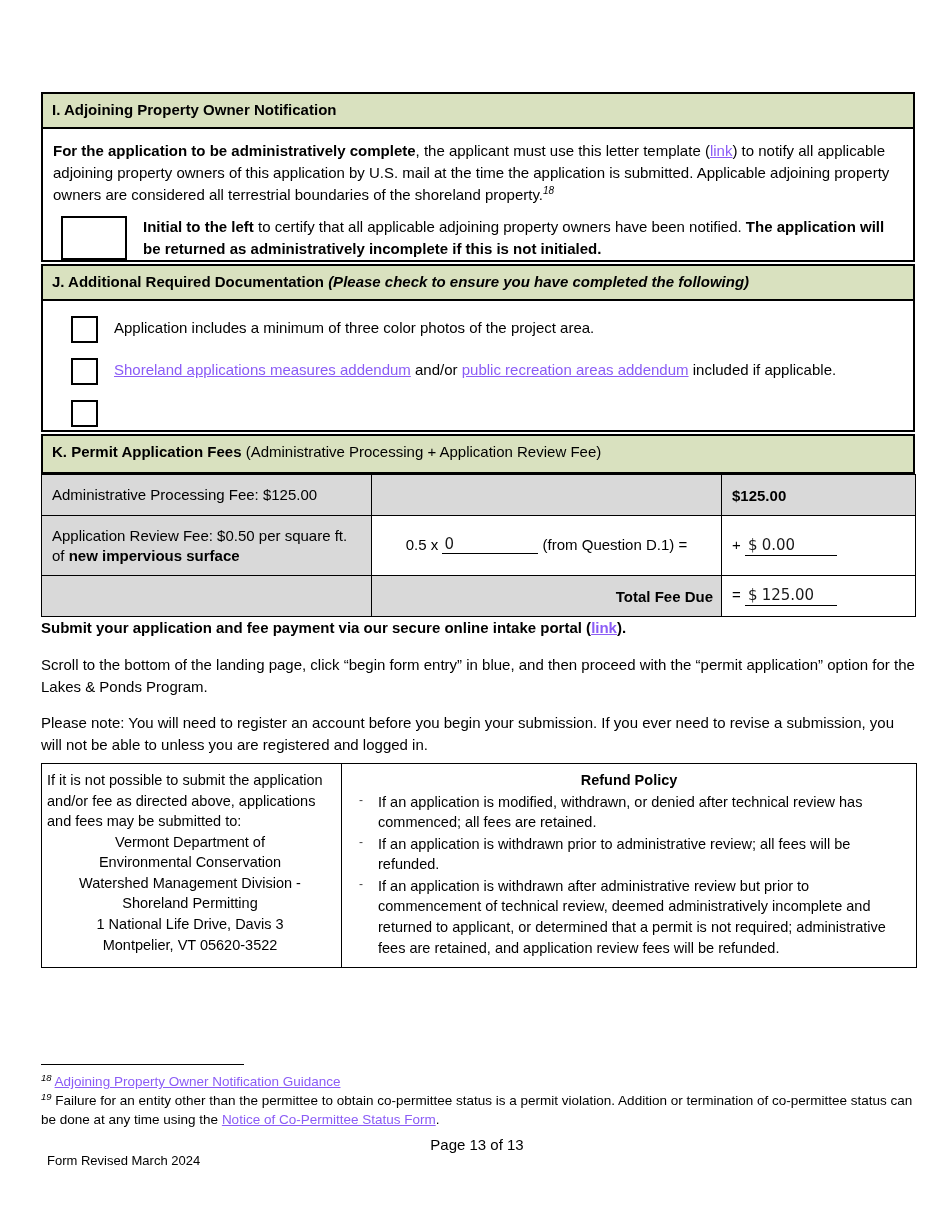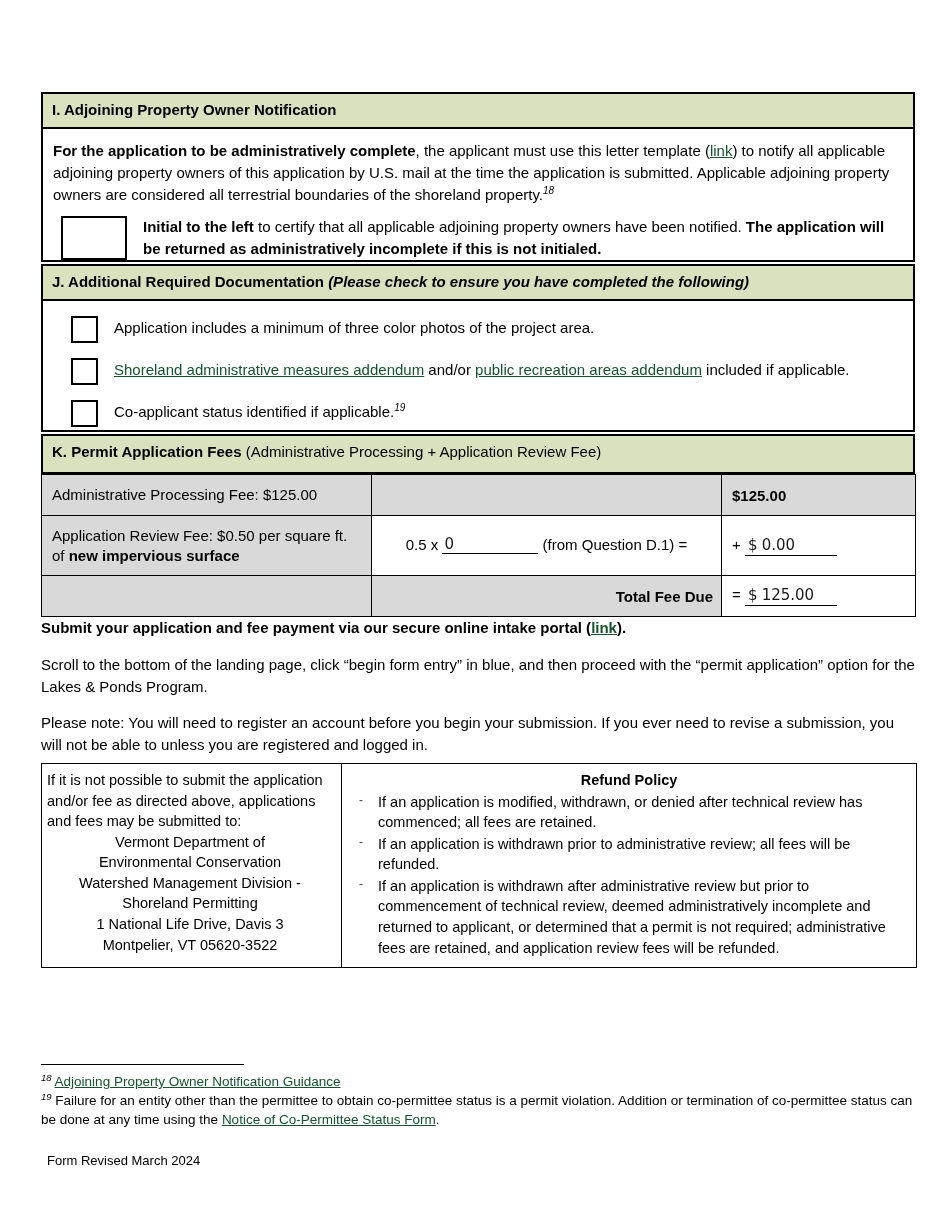--- a/index.html
+++ b/index.html
@@ -50,7 +50,7 @@
   }
 
   a.lnk, .lnk {
-    color: #14532d;
+    color: #8b5cf6;
     text-decoration: underline;
   }
   .b { font-weight: bold; }

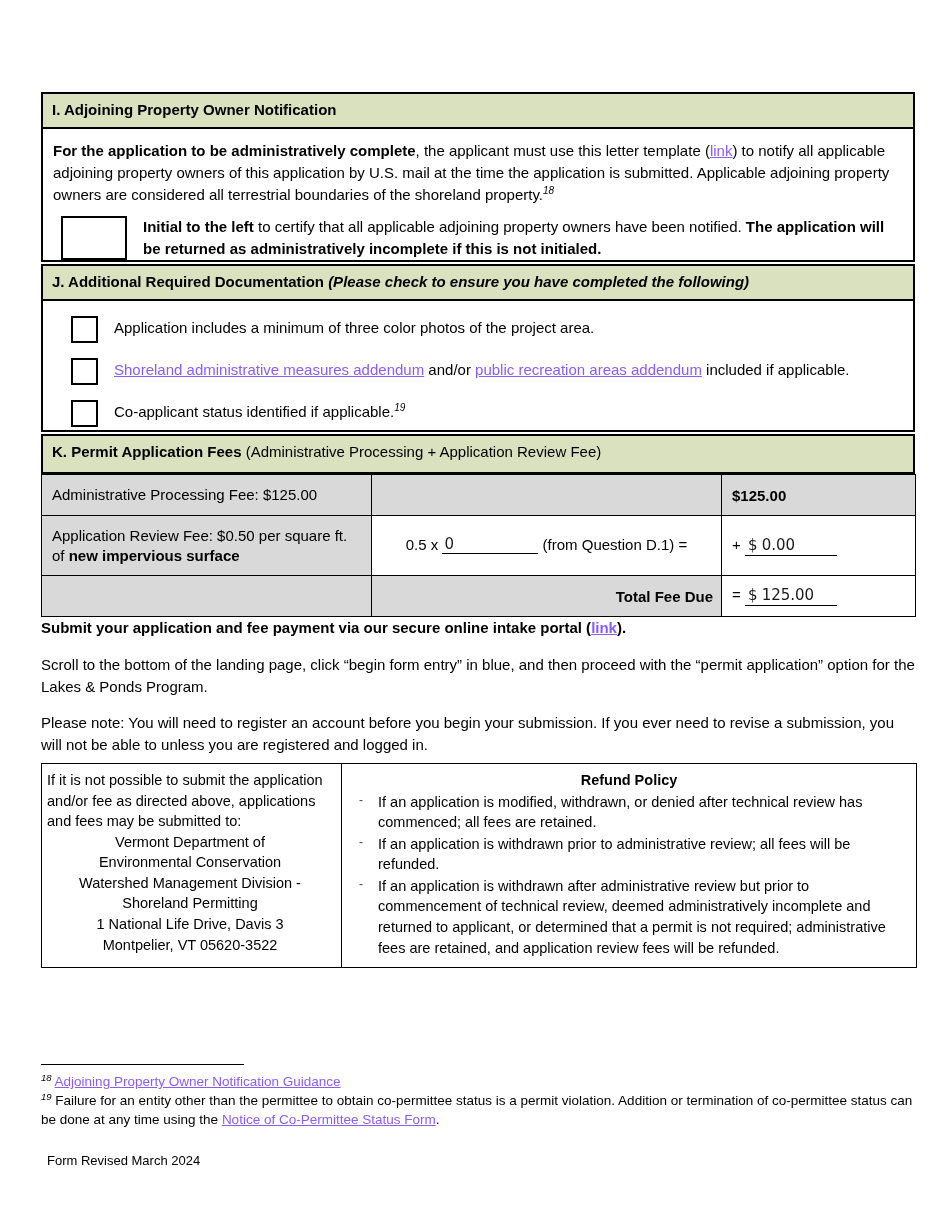--- a/index.html
+++ b/index.html
@@ -254,7 +254,7 @@
 
       <div class="check-item">
         <div class="cbox"></div>
-        <div class="check-label"><a href="#" class="lnk">Shoreland administrative measures addendum</a><span> and/or </span><a href="#" class="lnk">public recreation areas addendum</a><span> included if applicable.</span></div>
+        <div class="check-label"><a href="#" class="lnk">Shoreland applications measures addendum</a><span> and/or </span><a href="#" class="lnk">public recreation areas addendum</a><span> included if applicable.</span></div>
       </div>
 
       <div class="check-item">

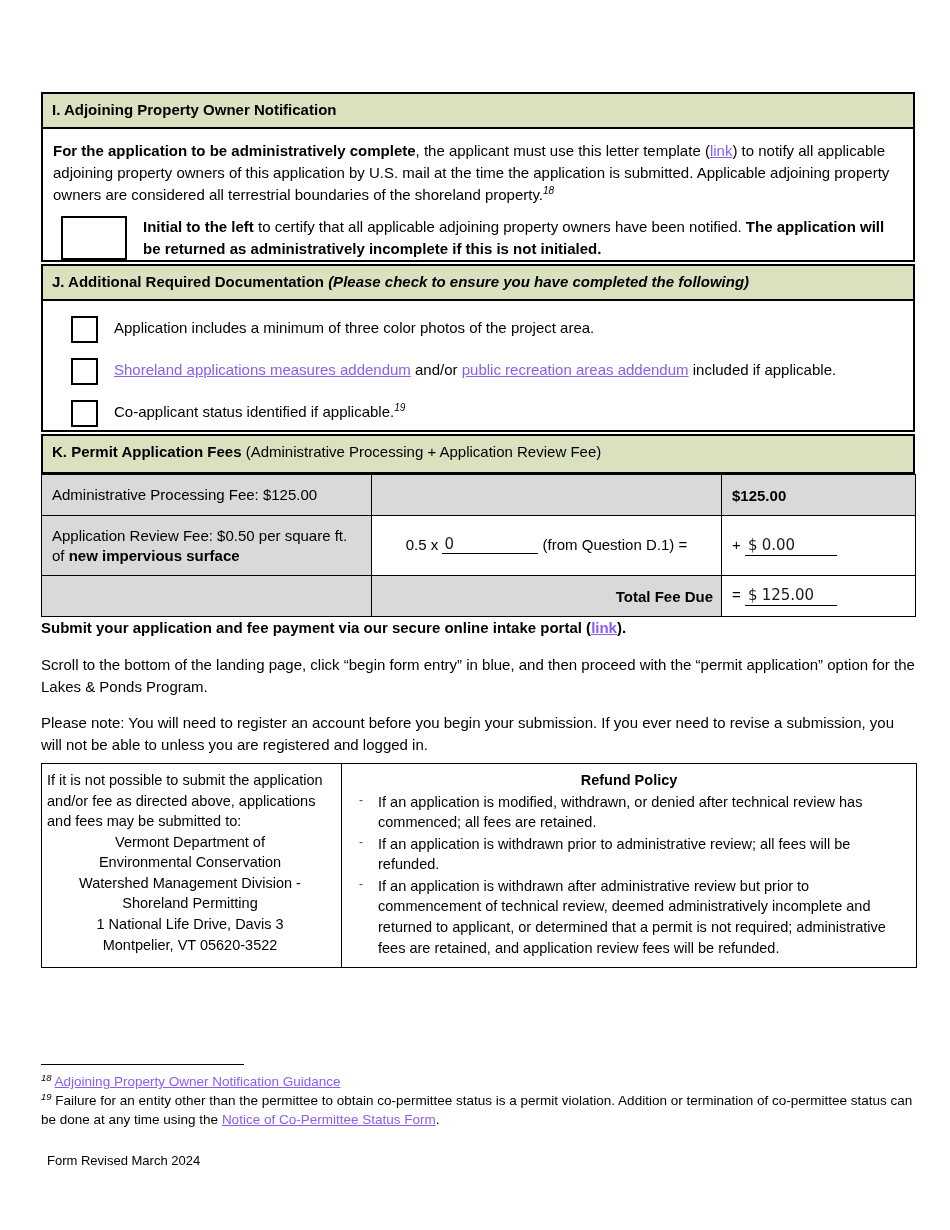--- a/index.html
+++ b/index.html
@@ -259,7 +259,6 @@
 
       <div class="check-item">
         <div class="cbox"></div>
-        <div class="check-label"><span>Co-applicant status identified if applicable.</span><sup>19</sup></div>
       </div>
 
     </div>

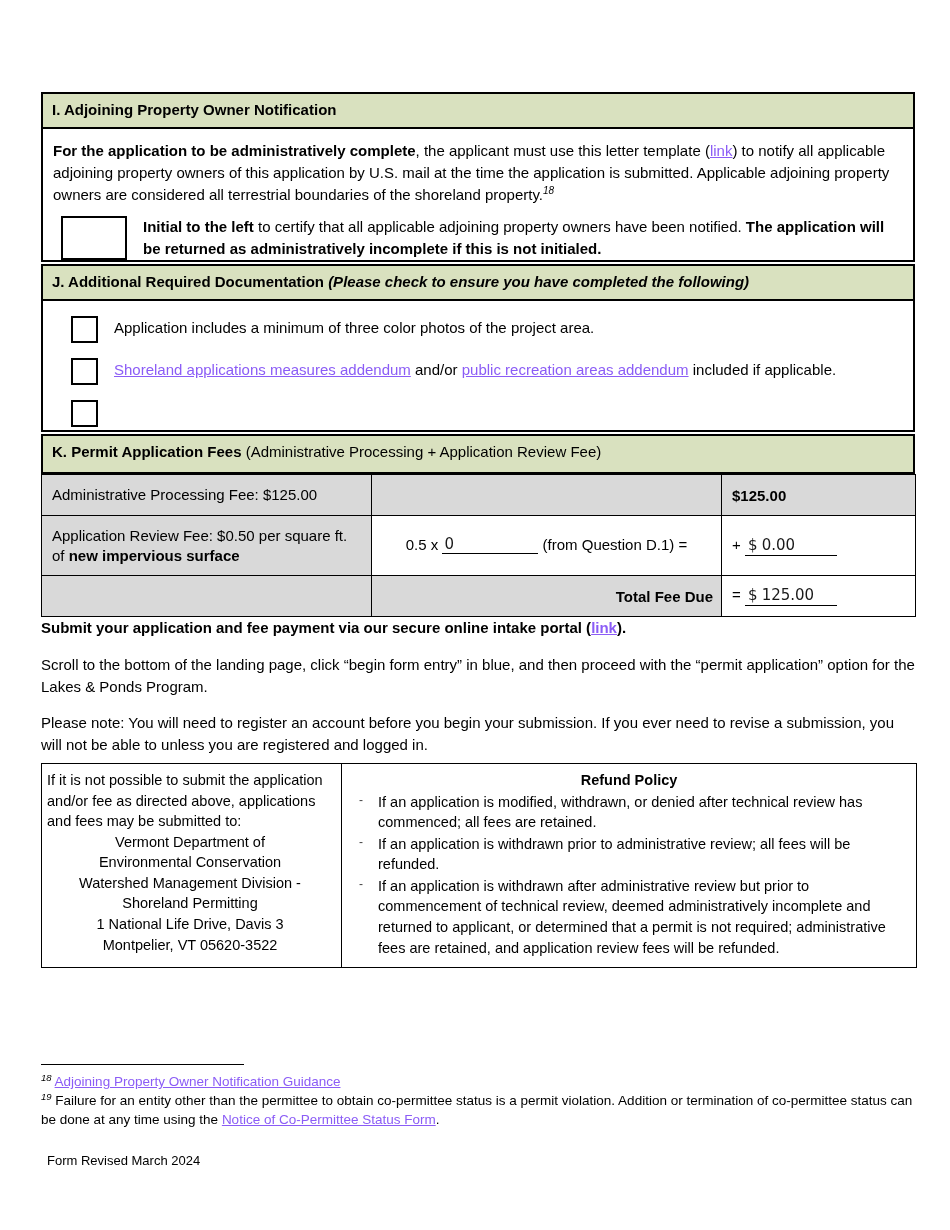--- a/index.html
+++ b/index.html
@@ -328,6 +328,7 @@
     <p class="fn"><sup>19</sup><span> Failure for an entity other than the permittee to obtain co-permittee status is a permit violation. Addition or termination of co-permittee status can be done at any time using the </span><a href="#" class="lnk">Notice of Co-Permittee Status Form</a><span>.</span></p>
   </div>
 
+  <div class="pagenum" style="left:41px; top:1136px; width:872px;">Page 13 of 13</div>
 
   <div class="formrev" style="left:47px; top:1153px;">Form Revised March 2024</div>
 

